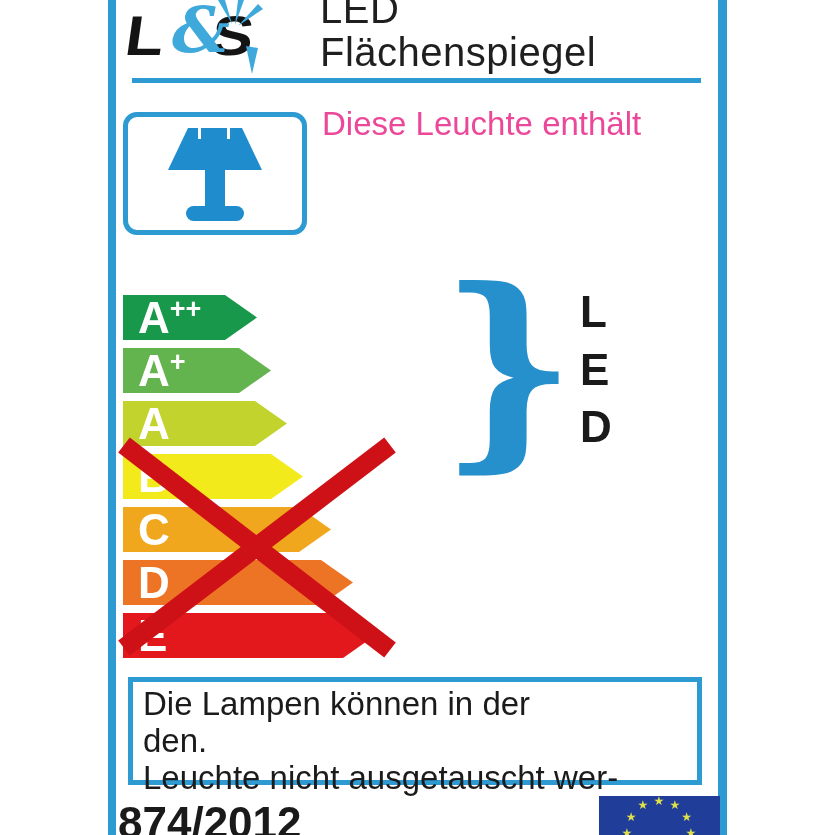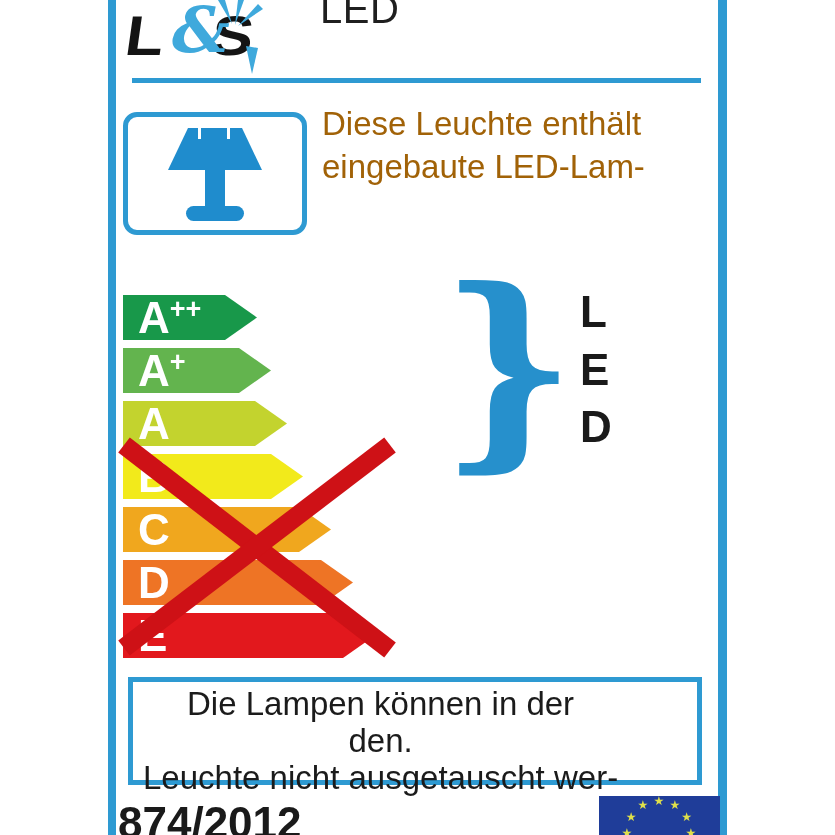--- a/index.html
+++ b/index.html
@@ -66,6 +66,7 @@
 
   <div class="title">
     <div>LED</div>
+    <div>Flächenspiegel</div>
   </div>
   <div class="title-underline" style="background: rgb(46, 154, 210);"></div>
 

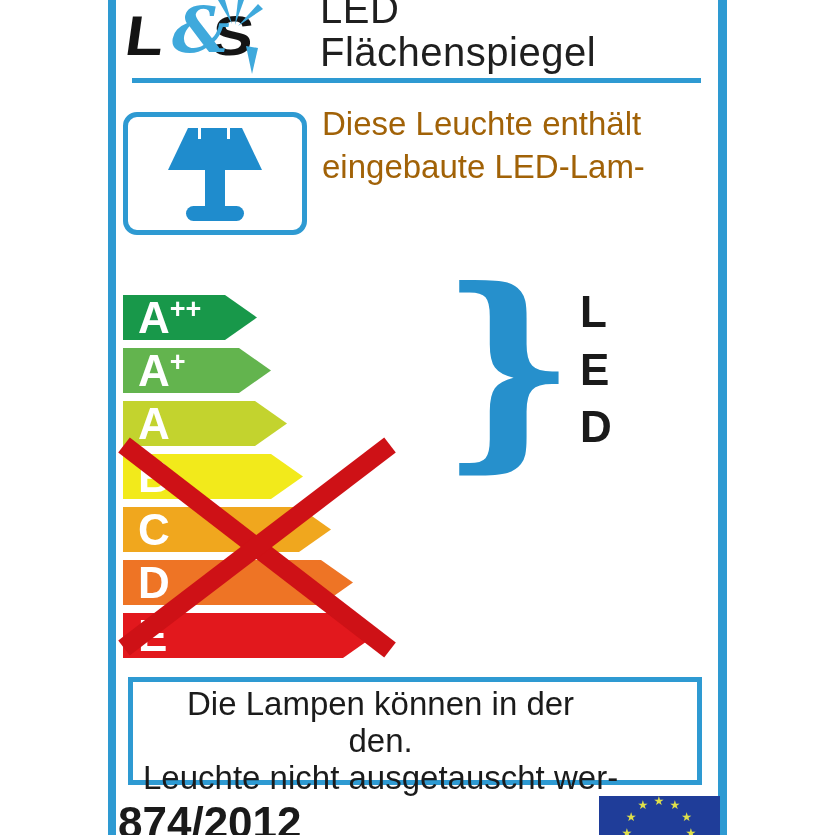--- a/index.html
+++ b/index.html
@@ -22,7 +22,7 @@
   .lamp-box{position:absolute;left:123px;top:112px;width:184px;height:123px;box-sizing:border-box;
             border:5px solid;border-radius:14px;background:#fff;}
   .lamp-box svg{position:absolute;left:0;top:0;}
-  .lamp-note{position:absolute;left:322px;top:102px;font-size:33px;line-height:43px;color:#a16207;}
+  .lamp-note{position:absolute;left:322px;top:102px;font-size:33px;line-height:43px;color:#ec4899;}
   
   .arrow{position:absolute;left:123px;height:45px;display:flex;align-items:center;
          clip-path:polygon(0 0,calc(100% - 32px) 0,100% 50%,calc(100% - 32px) 100%,0 100%);}

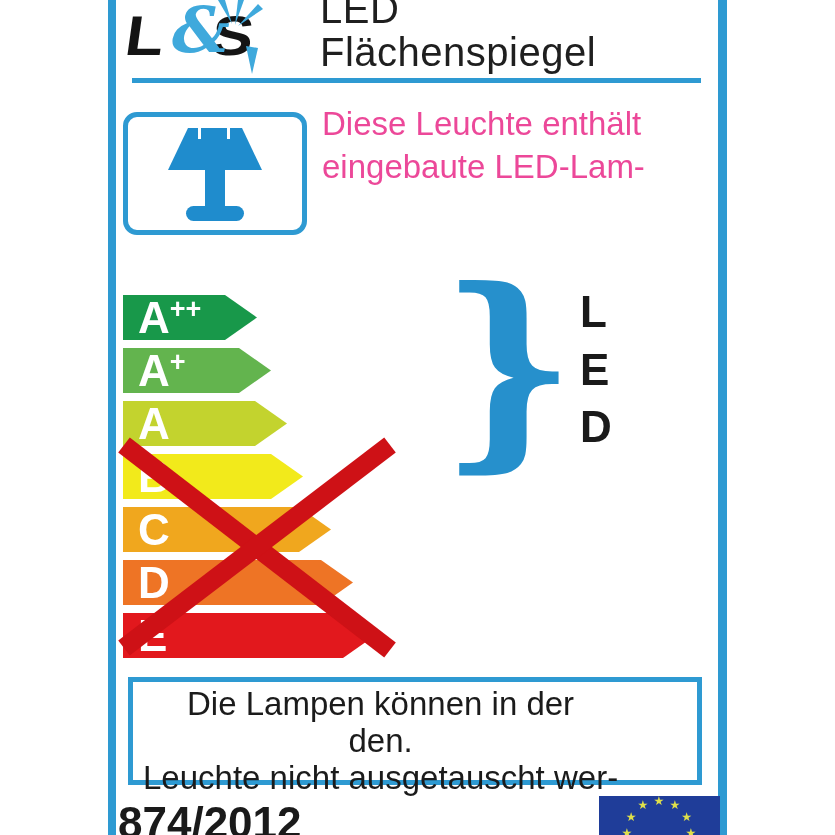--- a/index.html
+++ b/index.html
@@ -81,7 +81,6 @@
   </div>
   <div class="lamp-note">
     <div>Diese Leuchte enthält</div>
-    <div>eingebaute LED-Lam-</div>
   </div>
 
   <div class="arrow" style="top: 295px; background: rgb(24, 152, 74); width: 134px;">

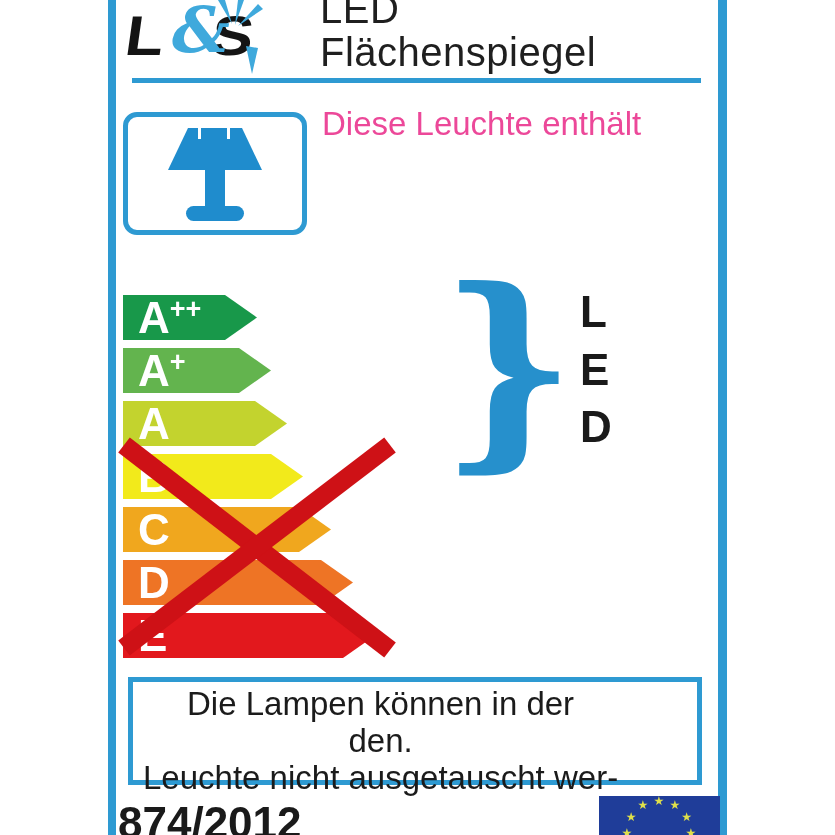--- a/index.html
+++ b/index.html
@@ -122,7 +122,7 @@
   <div class="led-letter" style="top:348px">E</div>
   <div class="led-letter" style="top:405px">D</div>
 
-  <div class="replace-box" style="border-color: rgb(46, 154, 210); text-align: center;">
+  <div class="replace-box" style="border-color: rgb(46, 154, 210);">
     <div class="txt">
       <div>Die Lampen können in der</div>
       <div>den.</div>

